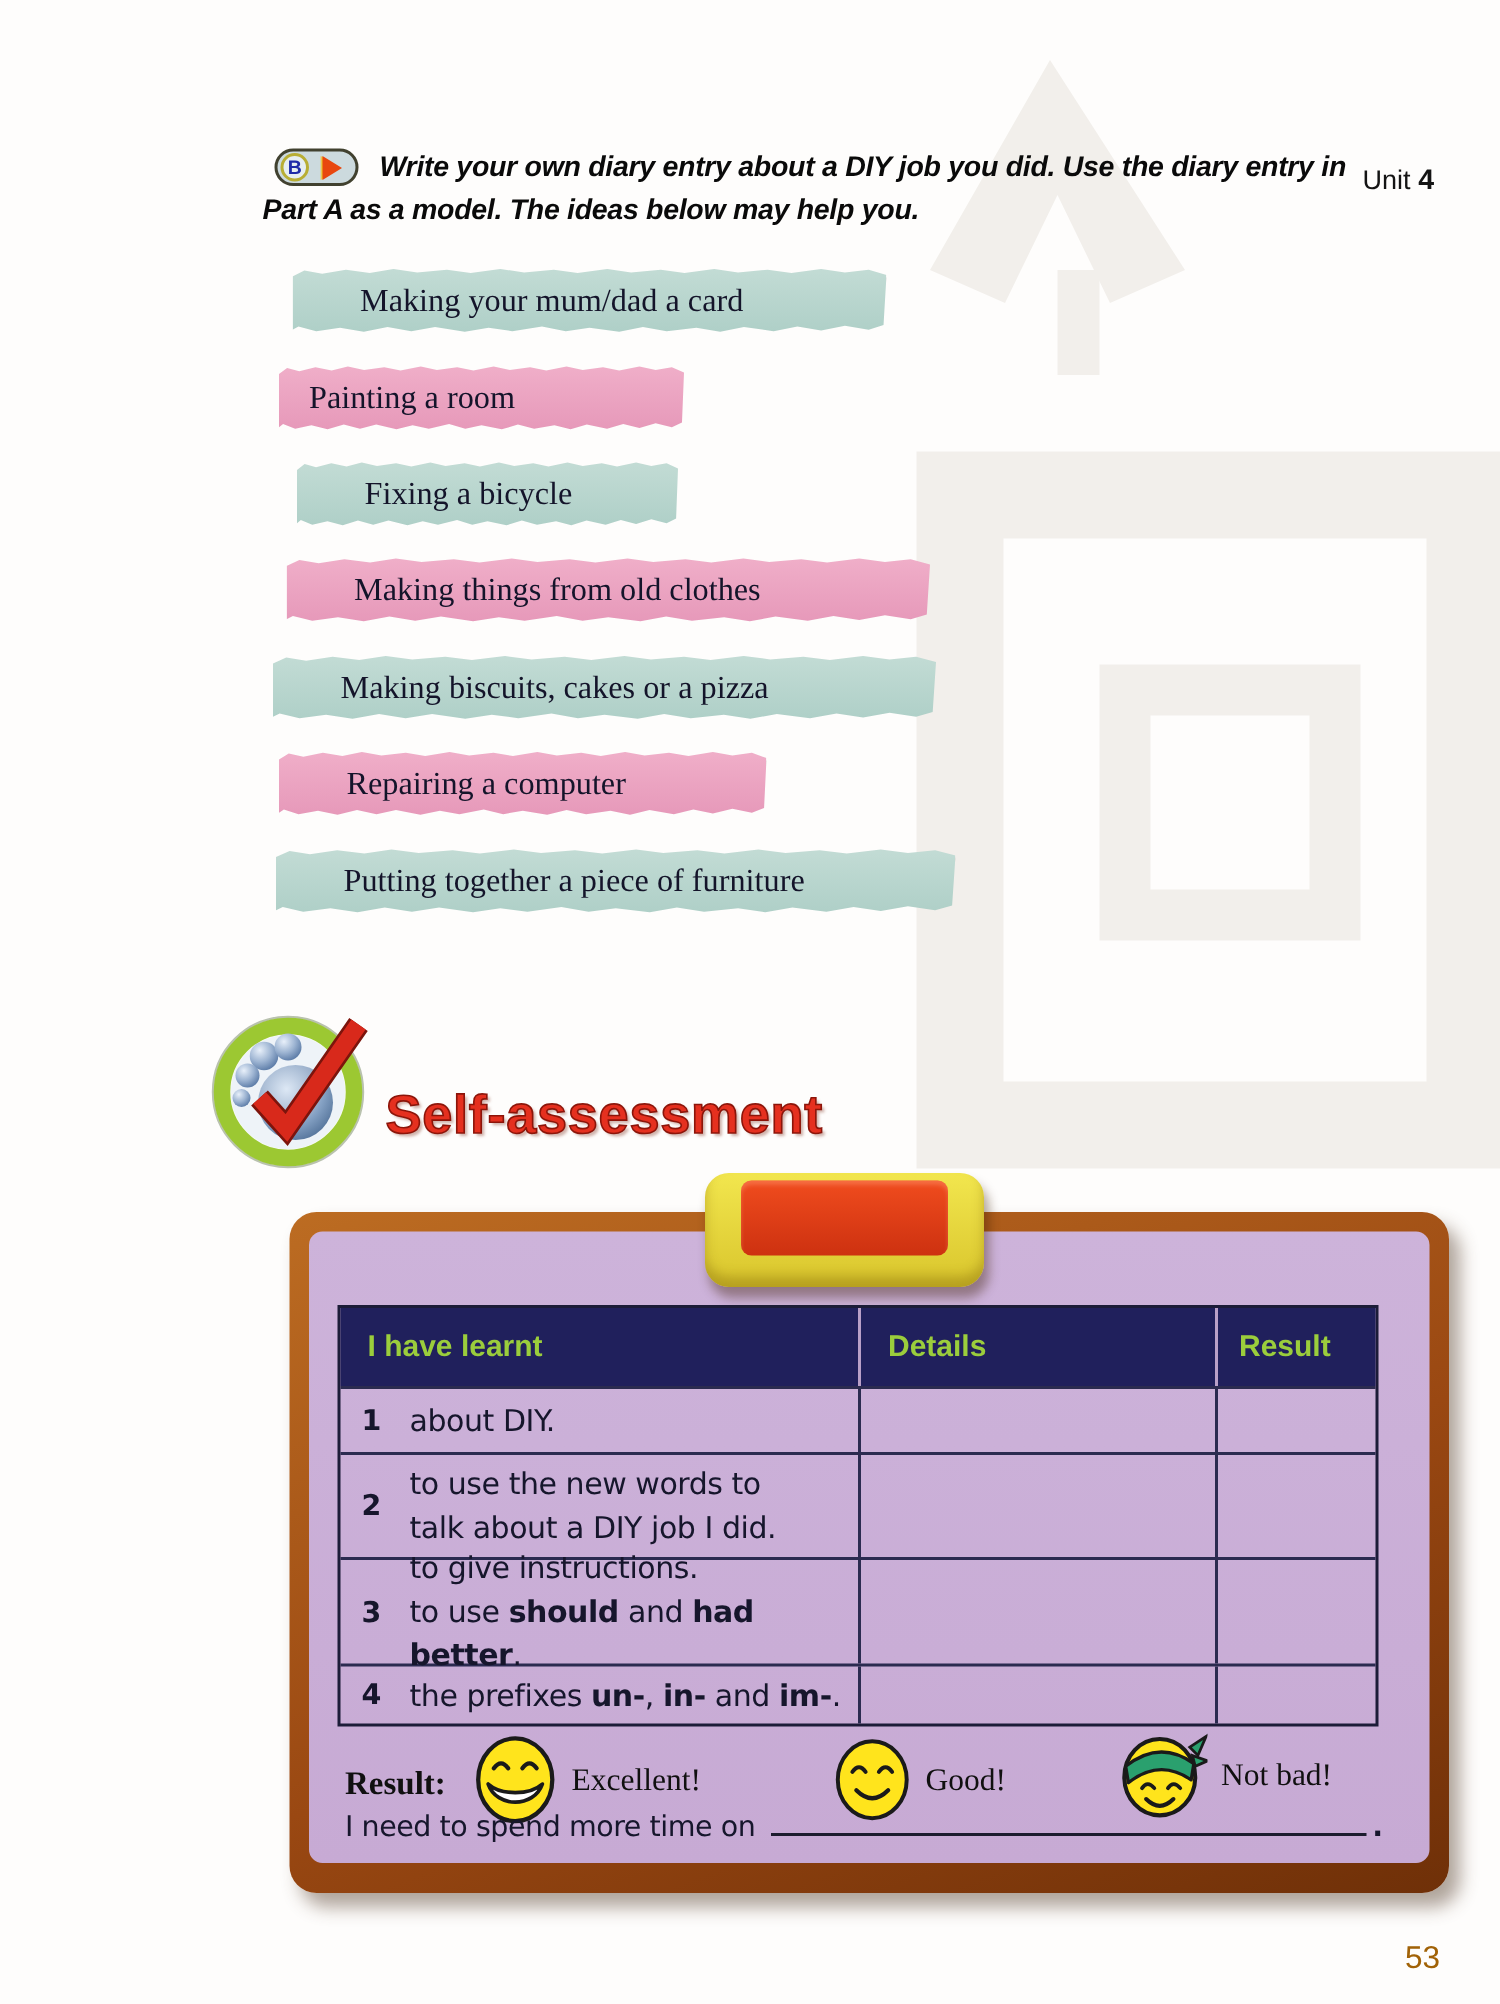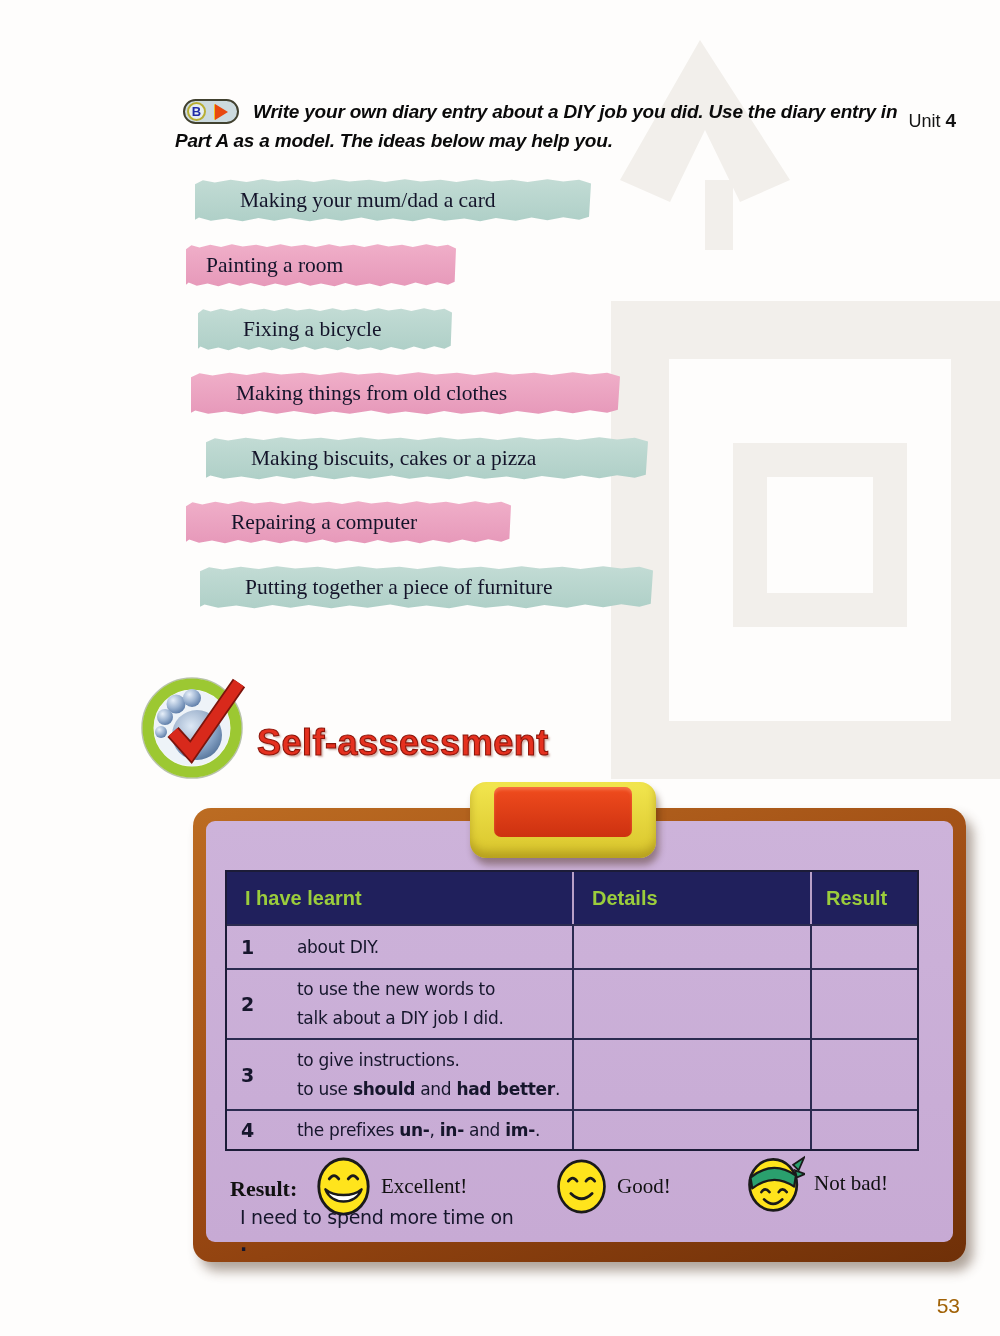--- a/index.html
+++ b/index.html
@@ -124,7 +124,7 @@
   <div class="strip pink" style="left:186px;top:243px;width:270px;padding-left:20px;">Painting a room</div>
   <div class="strip teal" style="left:186px;top:307px;width:254px;">Fixing a bicycle</div>
   <div class="strip pink" style="left:191px;top:371px;width:429px;">Making things from old clothes</div>
-  <div class="strip teal" style="left:194px;top:436px;width:442px;">Making biscuits, cakes or a pizza</div>
+  <div class="strip teal" style="left:170px;top:436px;width:442px;">Making biscuits, cakes or a pizza</div>
   <div class="strip pink" style="left:186px;top:500px;width:325px;">Repairing a computer</div>
   <div class="strip teal" style="left:188px;top:565px;width:453px;">Putting together a piece of furniture</div>
 

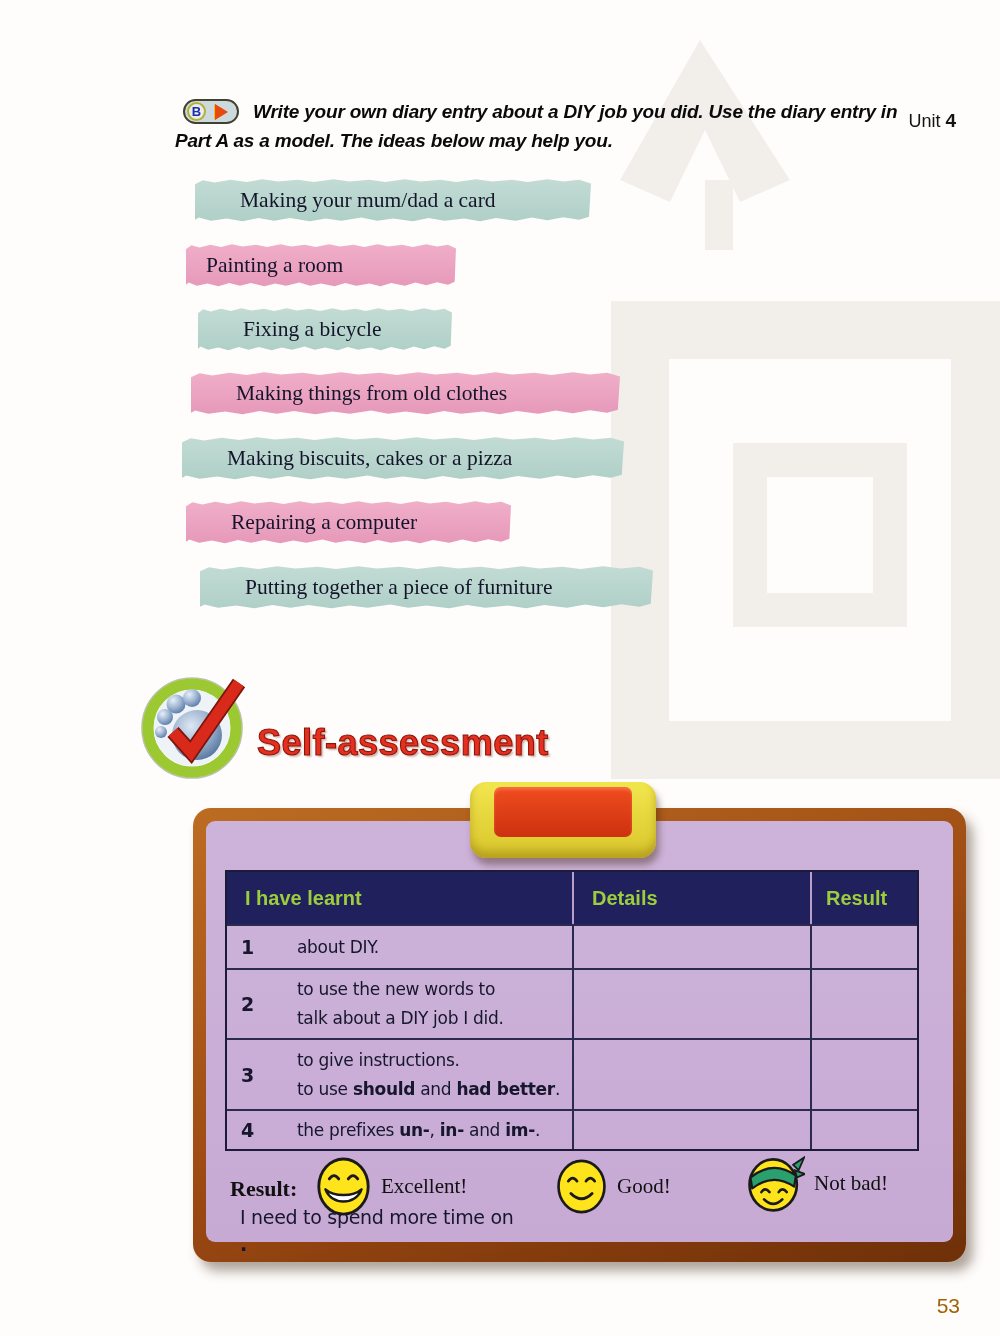--- a/index.html
+++ b/index.html
@@ -126,7 +126,7 @@
   <div class="strip pink" style="left:191px;top:371px;width:429px;">Making things from old clothes</div>
   <div class="strip teal" style="left:170px;top:436px;width:442px;">Making biscuits, cakes or a pizza</div>
   <div class="strip pink" style="left:186px;top:500px;width:325px;">Repairing a computer</div>
-  <div class="strip teal" style="left:188px;top:565px;width:453px;">Putting together a piece of furniture</div>
+  <div class="strip teal" style="left:172px;top:565px;width:453px;">Putting together a piece of furniture</div>
 
   <svg class="sa-icon" width="118" height="110" viewBox="0 0 118 110">
     <defs>

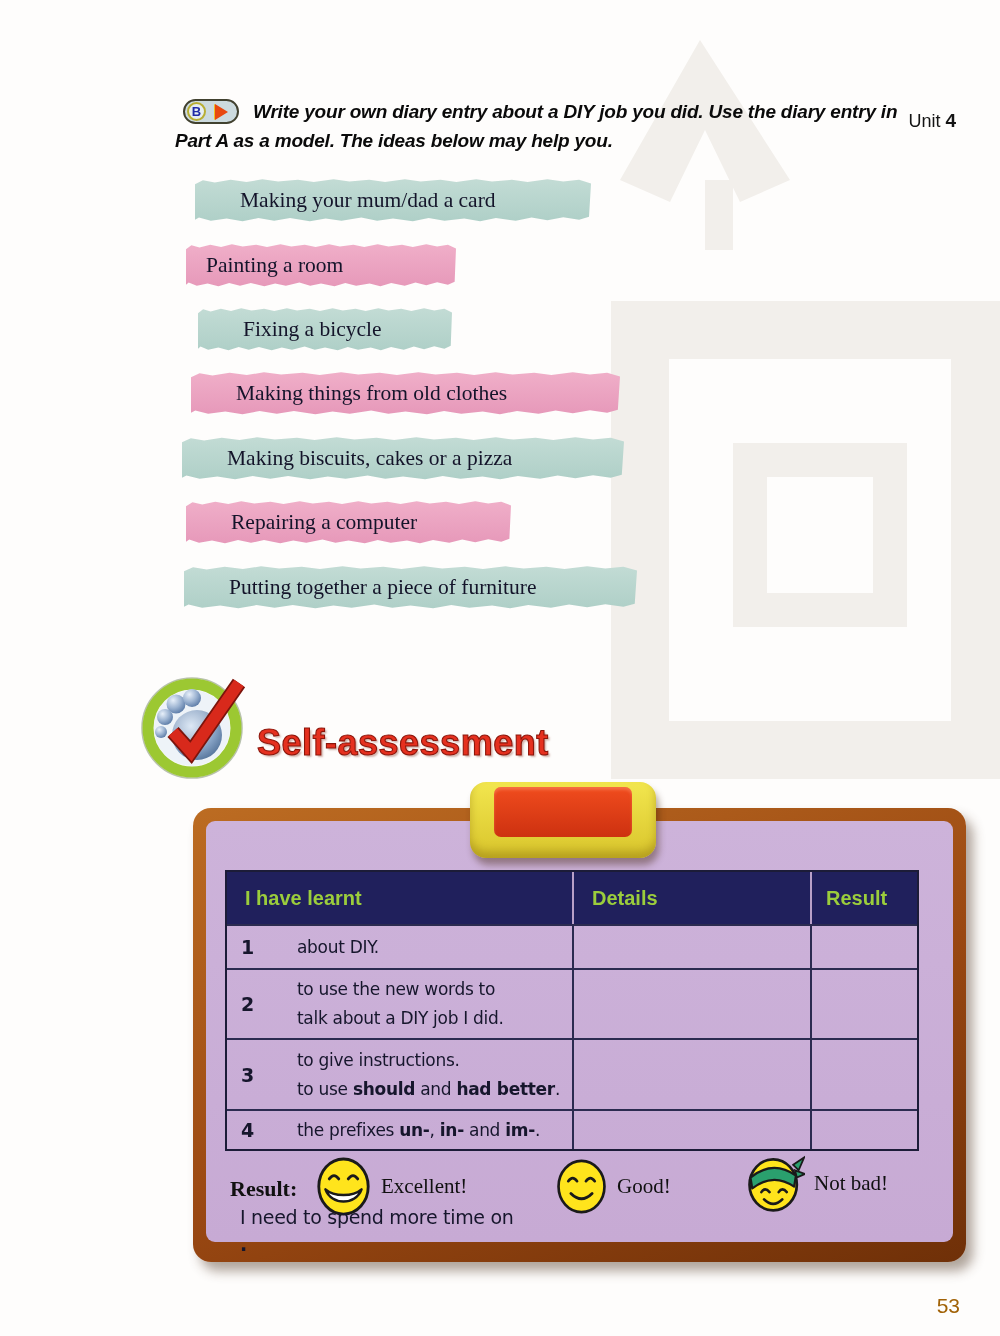--- a/index.html
+++ b/index.html
@@ -78,7 +78,7 @@
   .t-cell.c2{width:238px;border-right:2px solid #2b2b50;}
   .t-cell.c3{width:104px;}
   .row-num{width:32px;font-weight:bold;font-size:19px;color:#16162c;font-family:var(--hand);flex:none;}
-  .row-text{font-family:var(--hand);font-size:17px;color:#16162c;line-height:29px;letter-spacing:-0.3px;margin-left:24px;}
+  .row-text{font-family:var(--hand);font-size:20px;color:#16162c;line-height:29px;letter-spacing:-0.3px;}
   .row-text b{font-weight:700;}
 
   

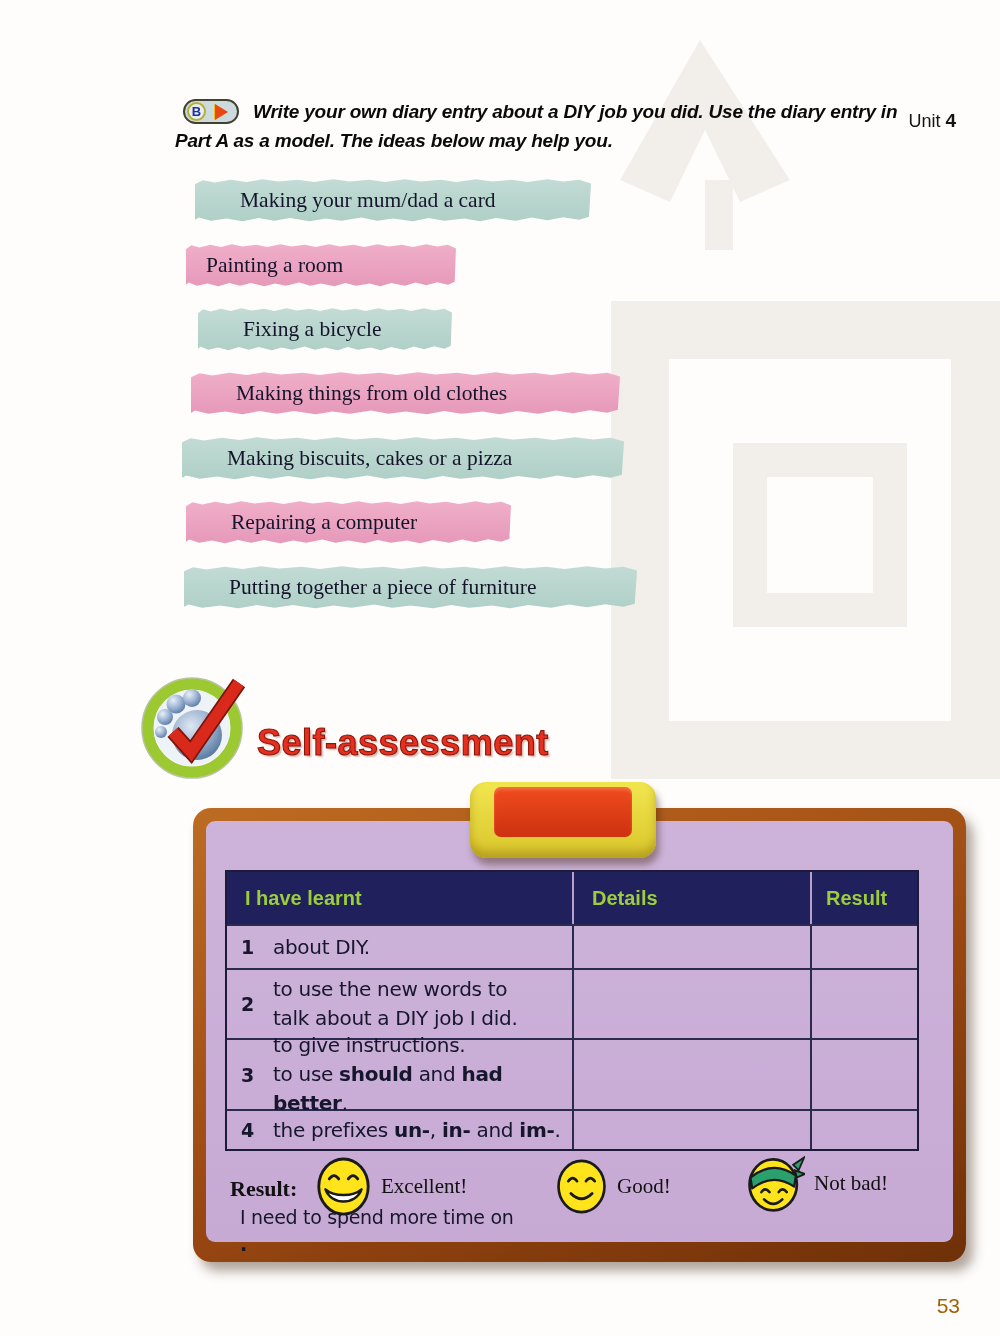--- a/index.html
+++ b/index.html
@@ -86,7 +86,7 @@
     font-size:22px;color:#101010;z-index:4;}
   .res-opt{position:absolute;display:flex;align-items:center;gap:9px;z-index:4;}
   .res-opt .opt-label{font-family:var(--serif);font-size:21px;color:#101010;white-space:nowrap;}
-  .need-line{position:absolute;left:37px;top:398px;width:692px;display:flex;align-items:baseline;z-index:4;flex-direction:column;}
+  .need-line{position:absolute;left:37px;top:398px;width:692px;display:flex;align-items:baseline;z-index:4;}
   .need-text{font-family:var(--hand);font-size:19px;color:#16162c;letter-spacing:-0.3px;white-space:nowrap;}
   .need-blank{flex:1;border-bottom:2.5px solid #1c1c2e;margin:0 4px 3px 10px;height:18px;}
   .need-period{font-family:var(--hand);font-size:19px;font-weight:bold;color:#16162c;}

